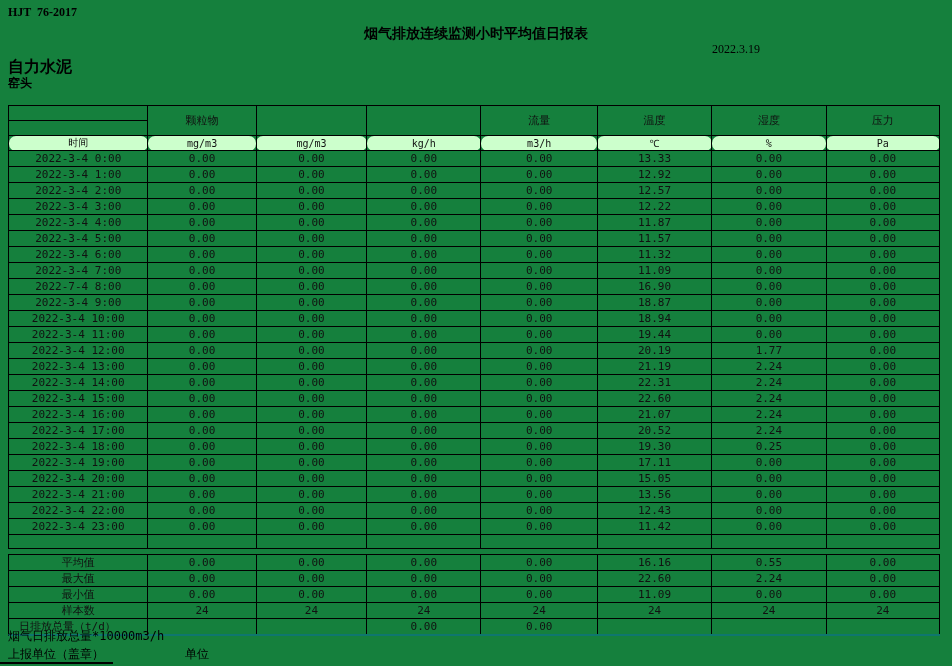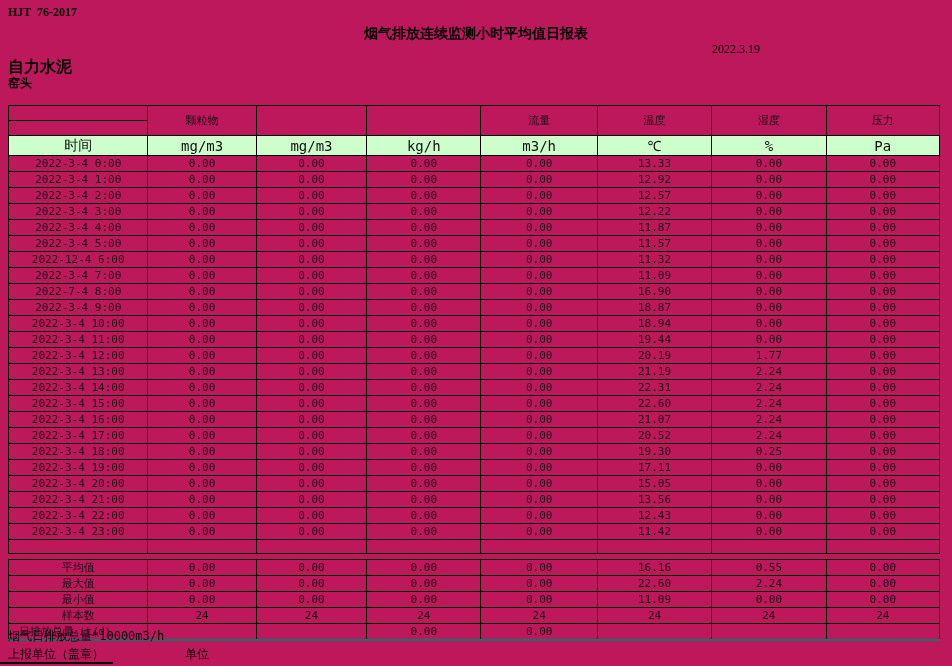--- a/index.html
+++ b/index.html
@@ -3,7 +3,7 @@
 <meta charset="utf-8">
 <style>
   html,body{margin:0;padding:0;background:#fff;}
-  .page{position:relative;width:952px;height:666px;background:#be185d;overflow:hidden;
+  .page{position:relative;width:952px;height:666px;background:#15803d;overflow:hidden;
         font-family:"DejaVu Sans Mono","Liberation Sans",monospace;color:#000;}
   .std{position:absolute;left:8px;top:5px;font-family:"Liberation Serif",serif;
        font-weight:bold;font-size:12px;white-space:pre;}

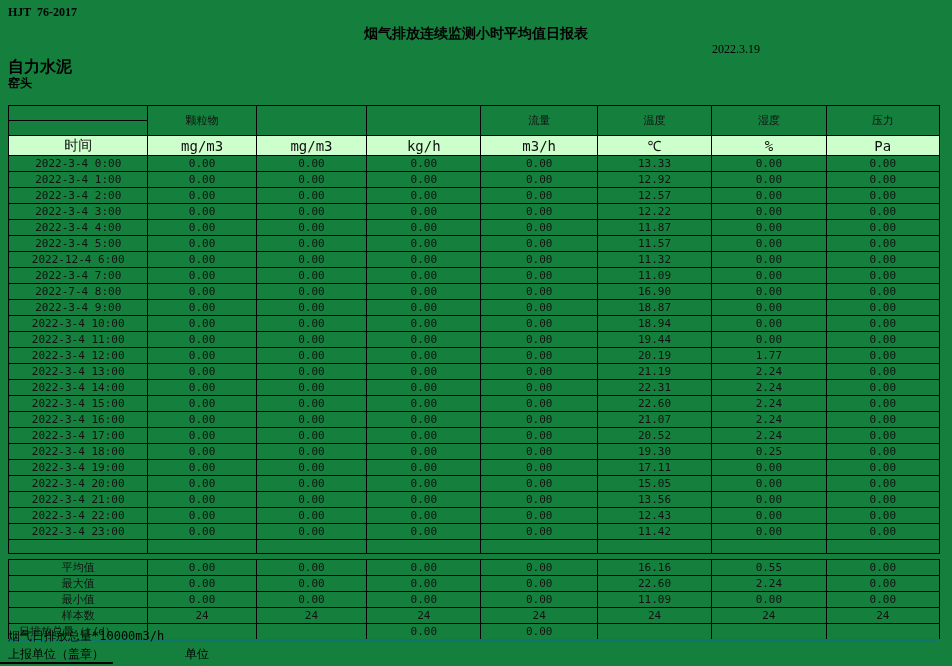--- a/index.html
+++ b/index.html
@@ -17,7 +17,7 @@
         font-family:"DejaVu Sans Mono",monospace;font-size:11px;color:#111;}
   td{border:1px solid #000;text-align:center;padding:0;white-space:nowrap;overflow:hidden;}
   .hrow td{height:14px;font-size:11px;}
-  .unit-row td{height:13px;background:var(--green,#ccffcc);font-size:14px;}
+  .unit-row td{height:13px;background:var(--green,#ccffcc);font-size:10px;border-radius:7px;}
   .data-table tbody td{height:15px;}
   .data-table tr.blank-row td{height:13px;}
   .gap{height:5px;}

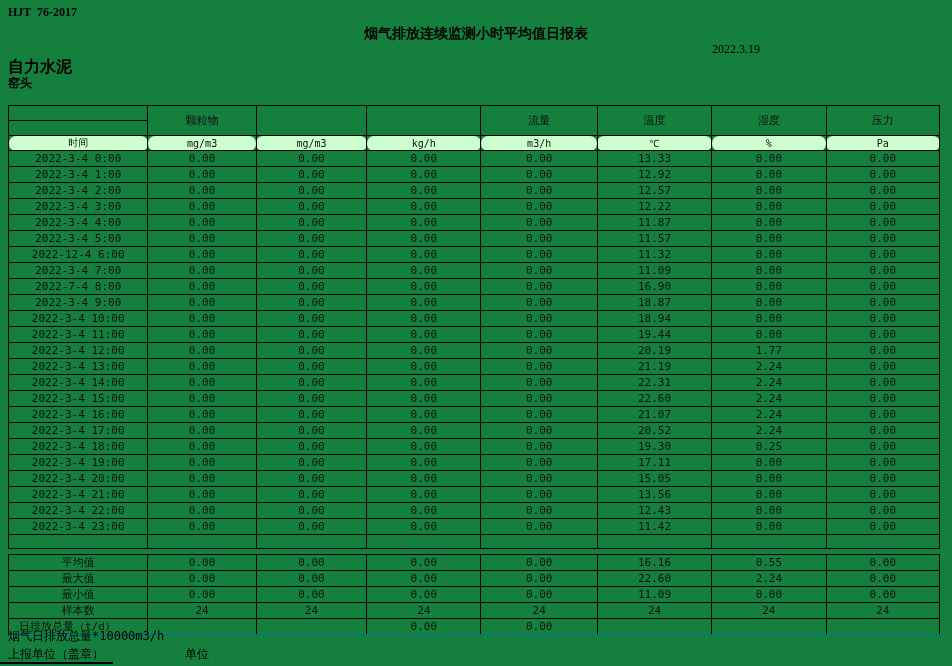--- a/index.html
+++ b/index.html
@@ -140,7 +140,7 @@
             <td>0.00</td>
           </tr>
           <tr>
-            <td>2022-12-4 6:00</td>
+            <td>2022-3-4 6:00</td>
             <td>0.00</td>
             <td>0.00</td>
             <td>0.00</td>

